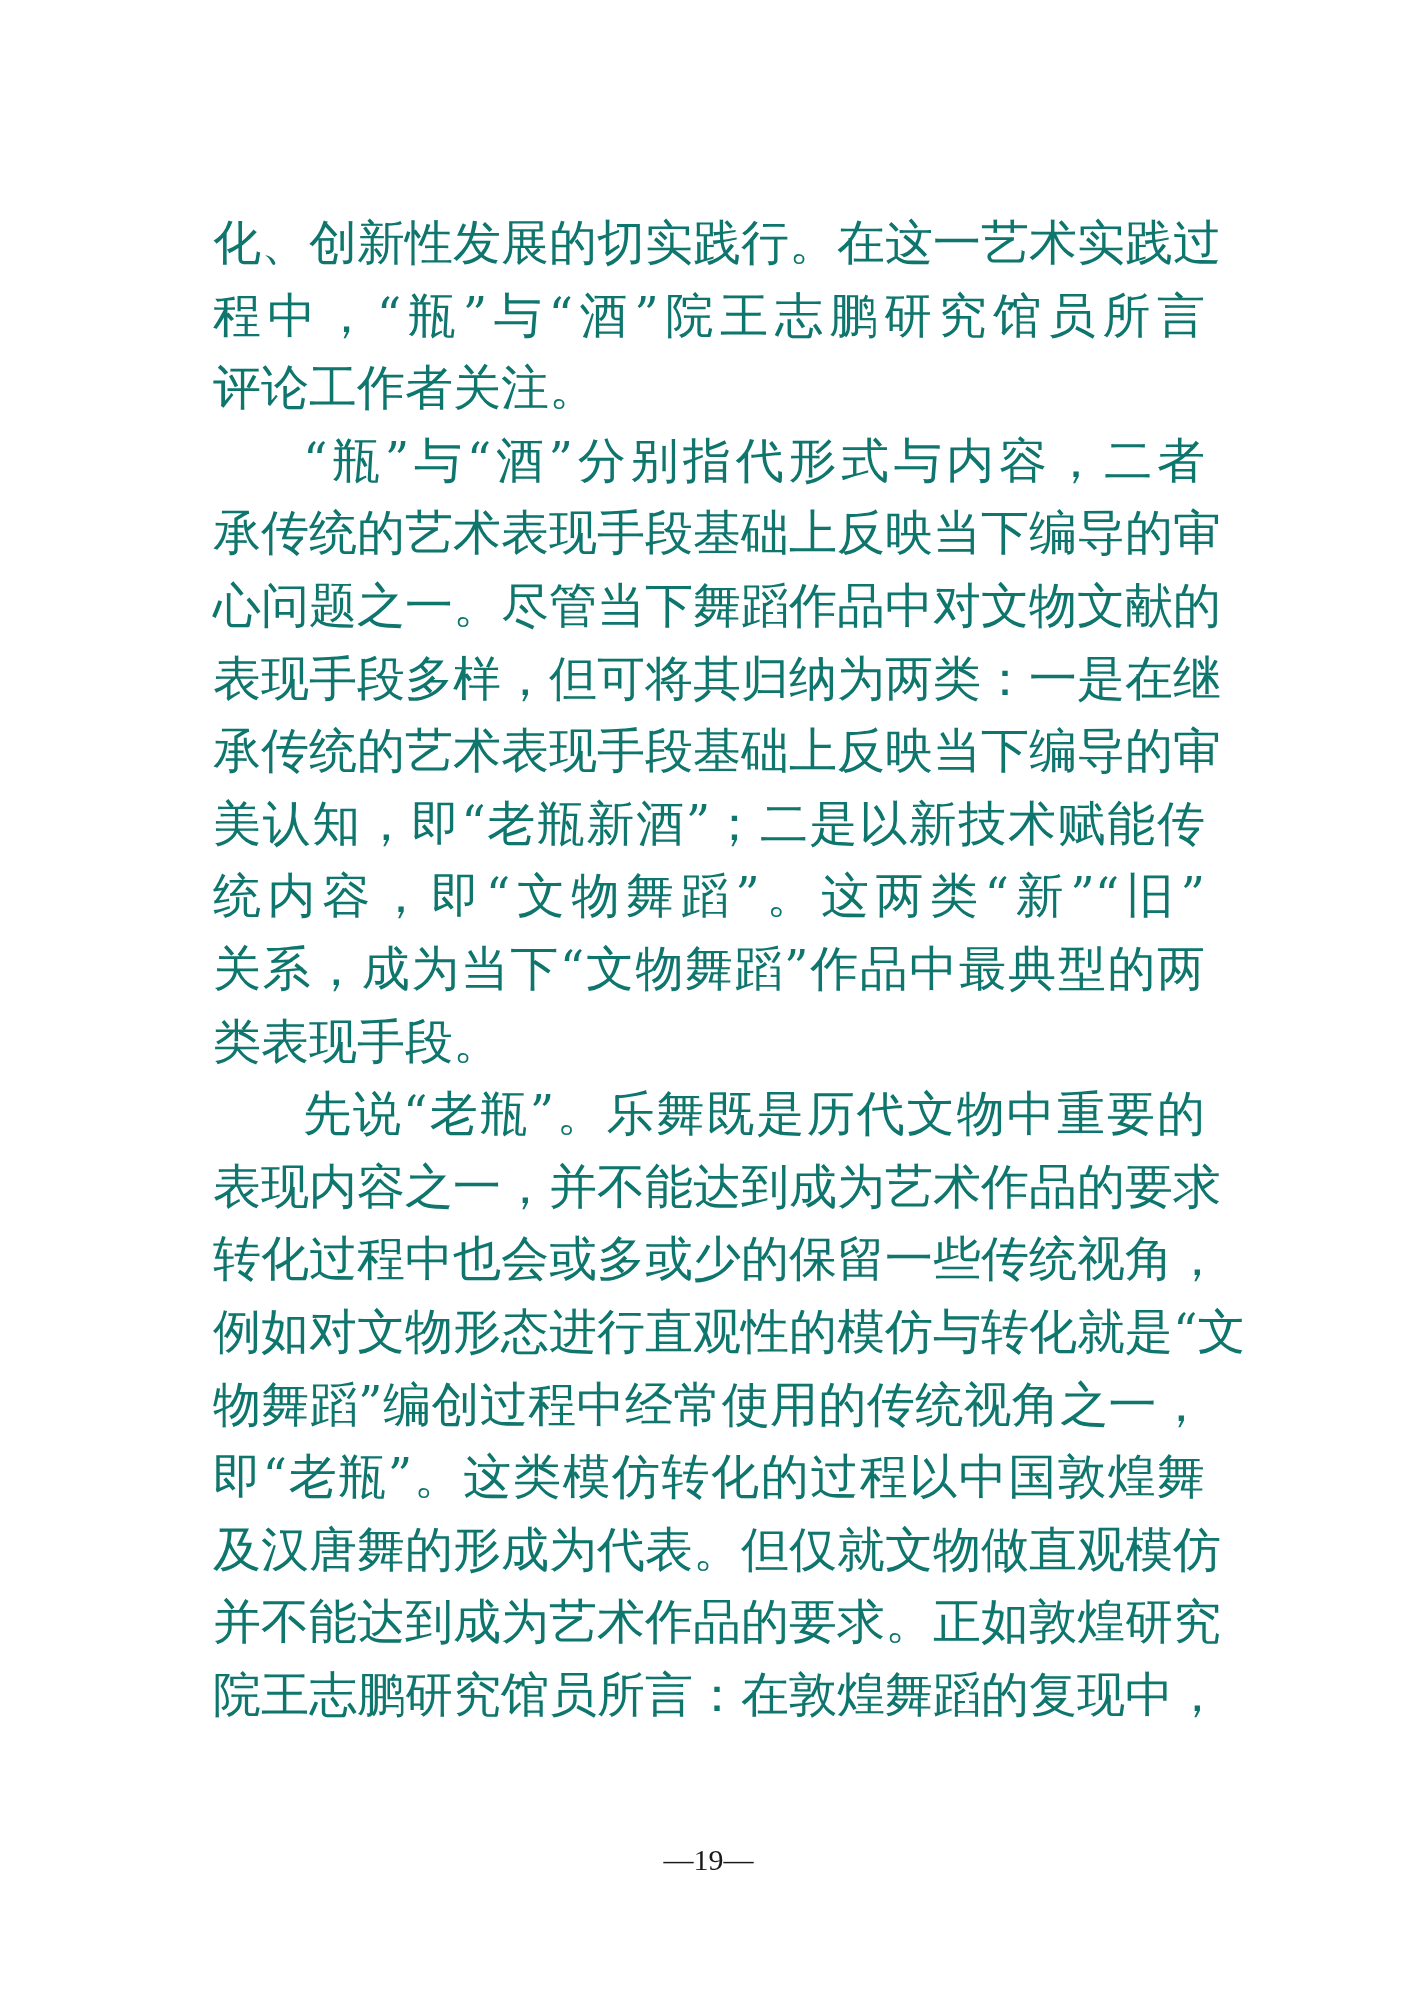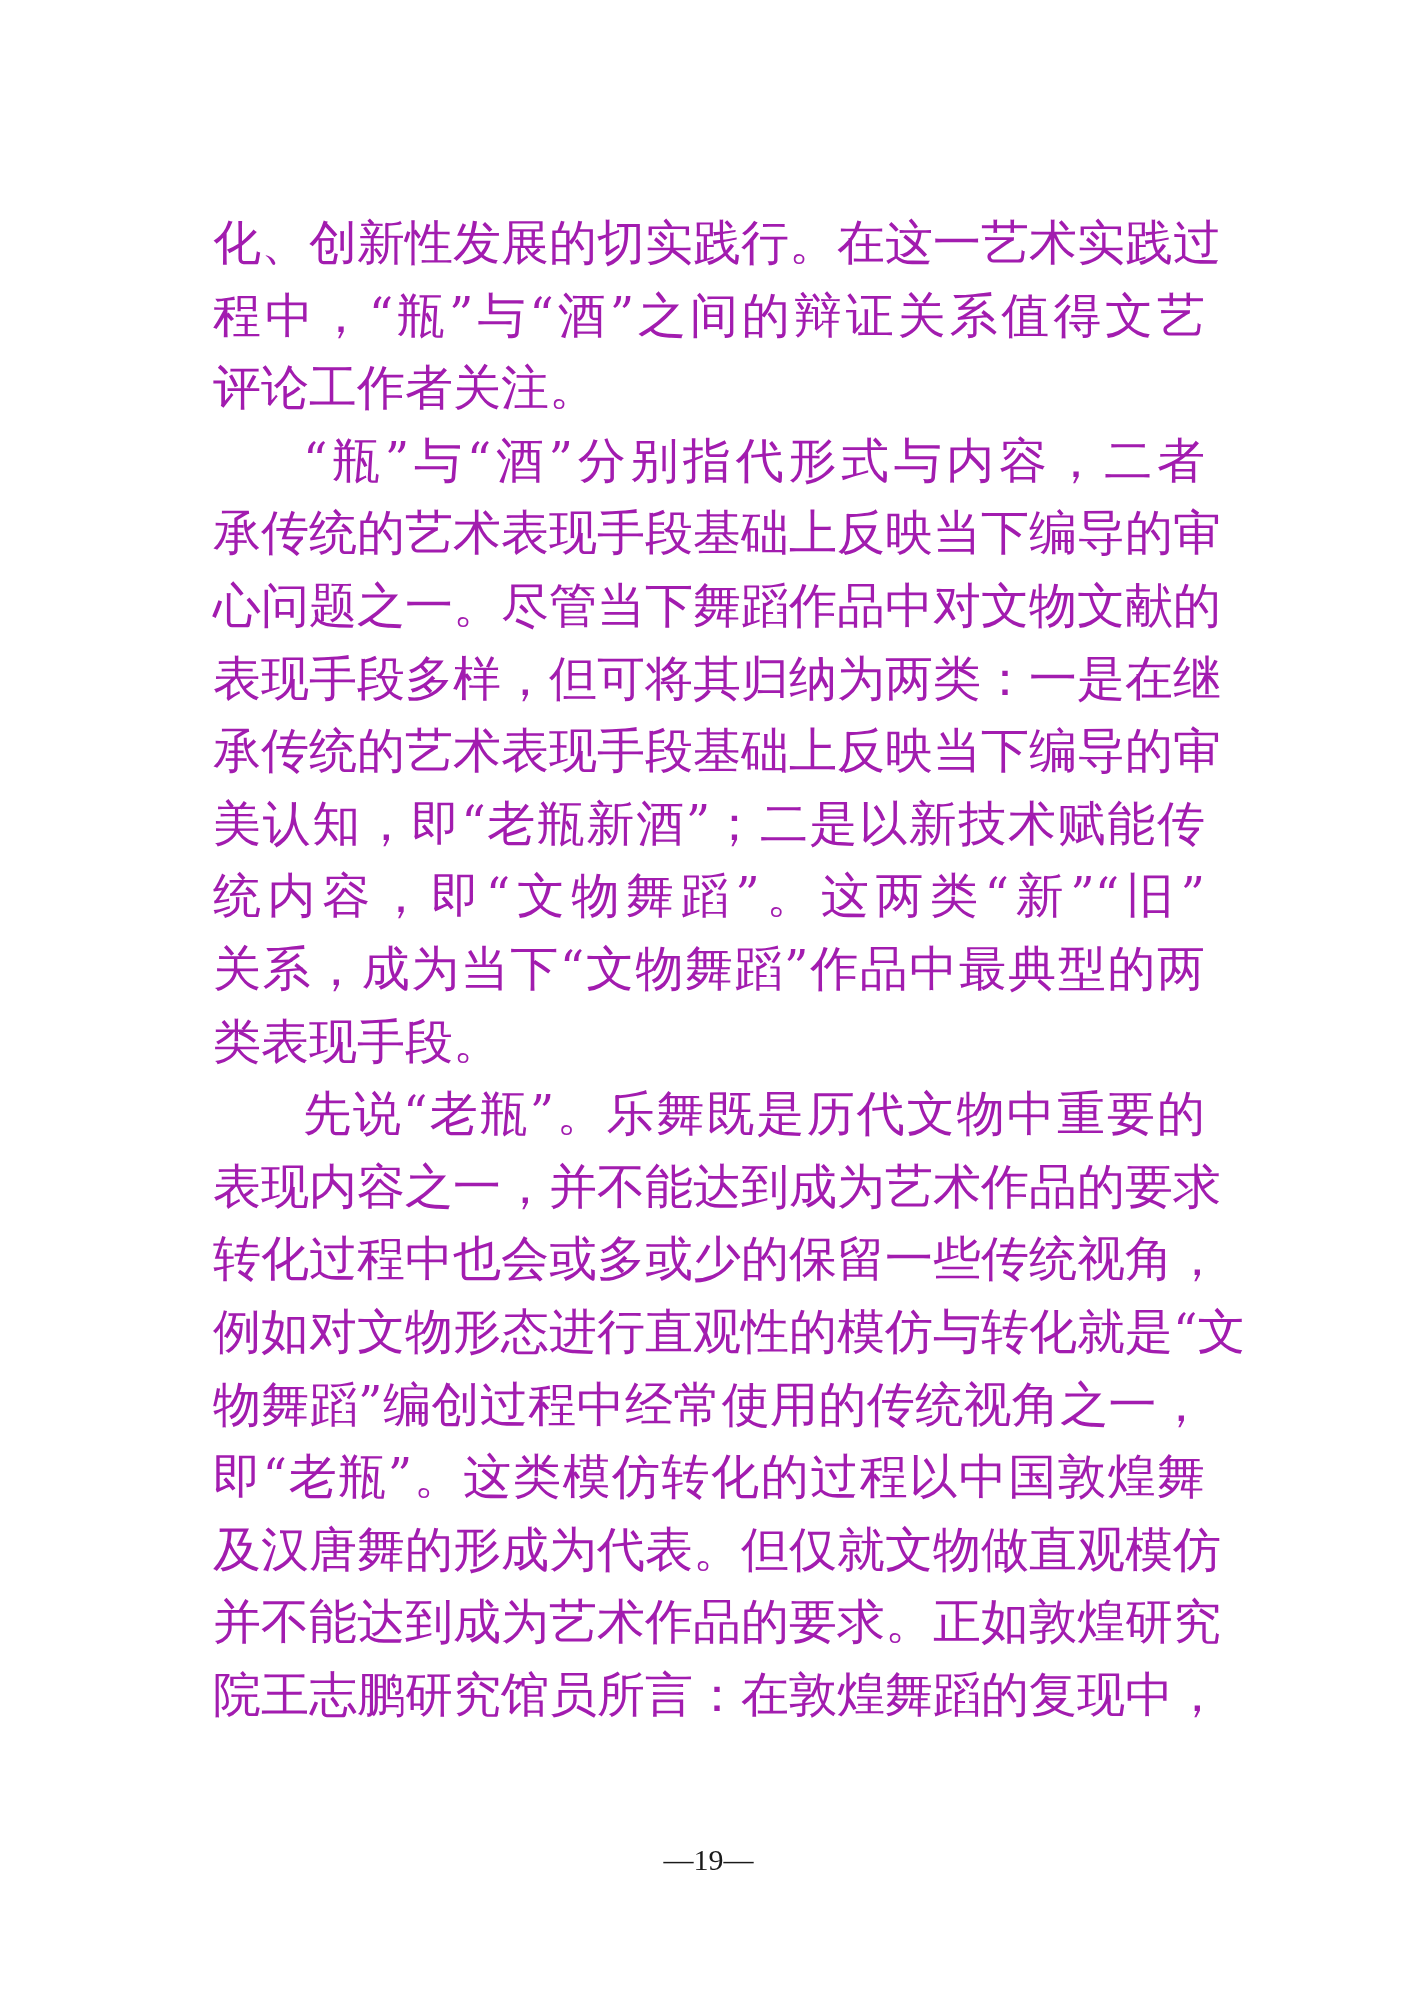--- a/index.html
+++ b/index.html
@@ -7,7 +7,7 @@
   .page {
     position: absolute; left: 213px; top: 206px; width: 992px;
     font-family: "DejaVu Serif", "Liberation Serif", serif;
-    color: #a21caf;
+    color: #0f766e;
   }
   .line {
     height: 72.6px; line-height: 72.6px; font-size: 48px;

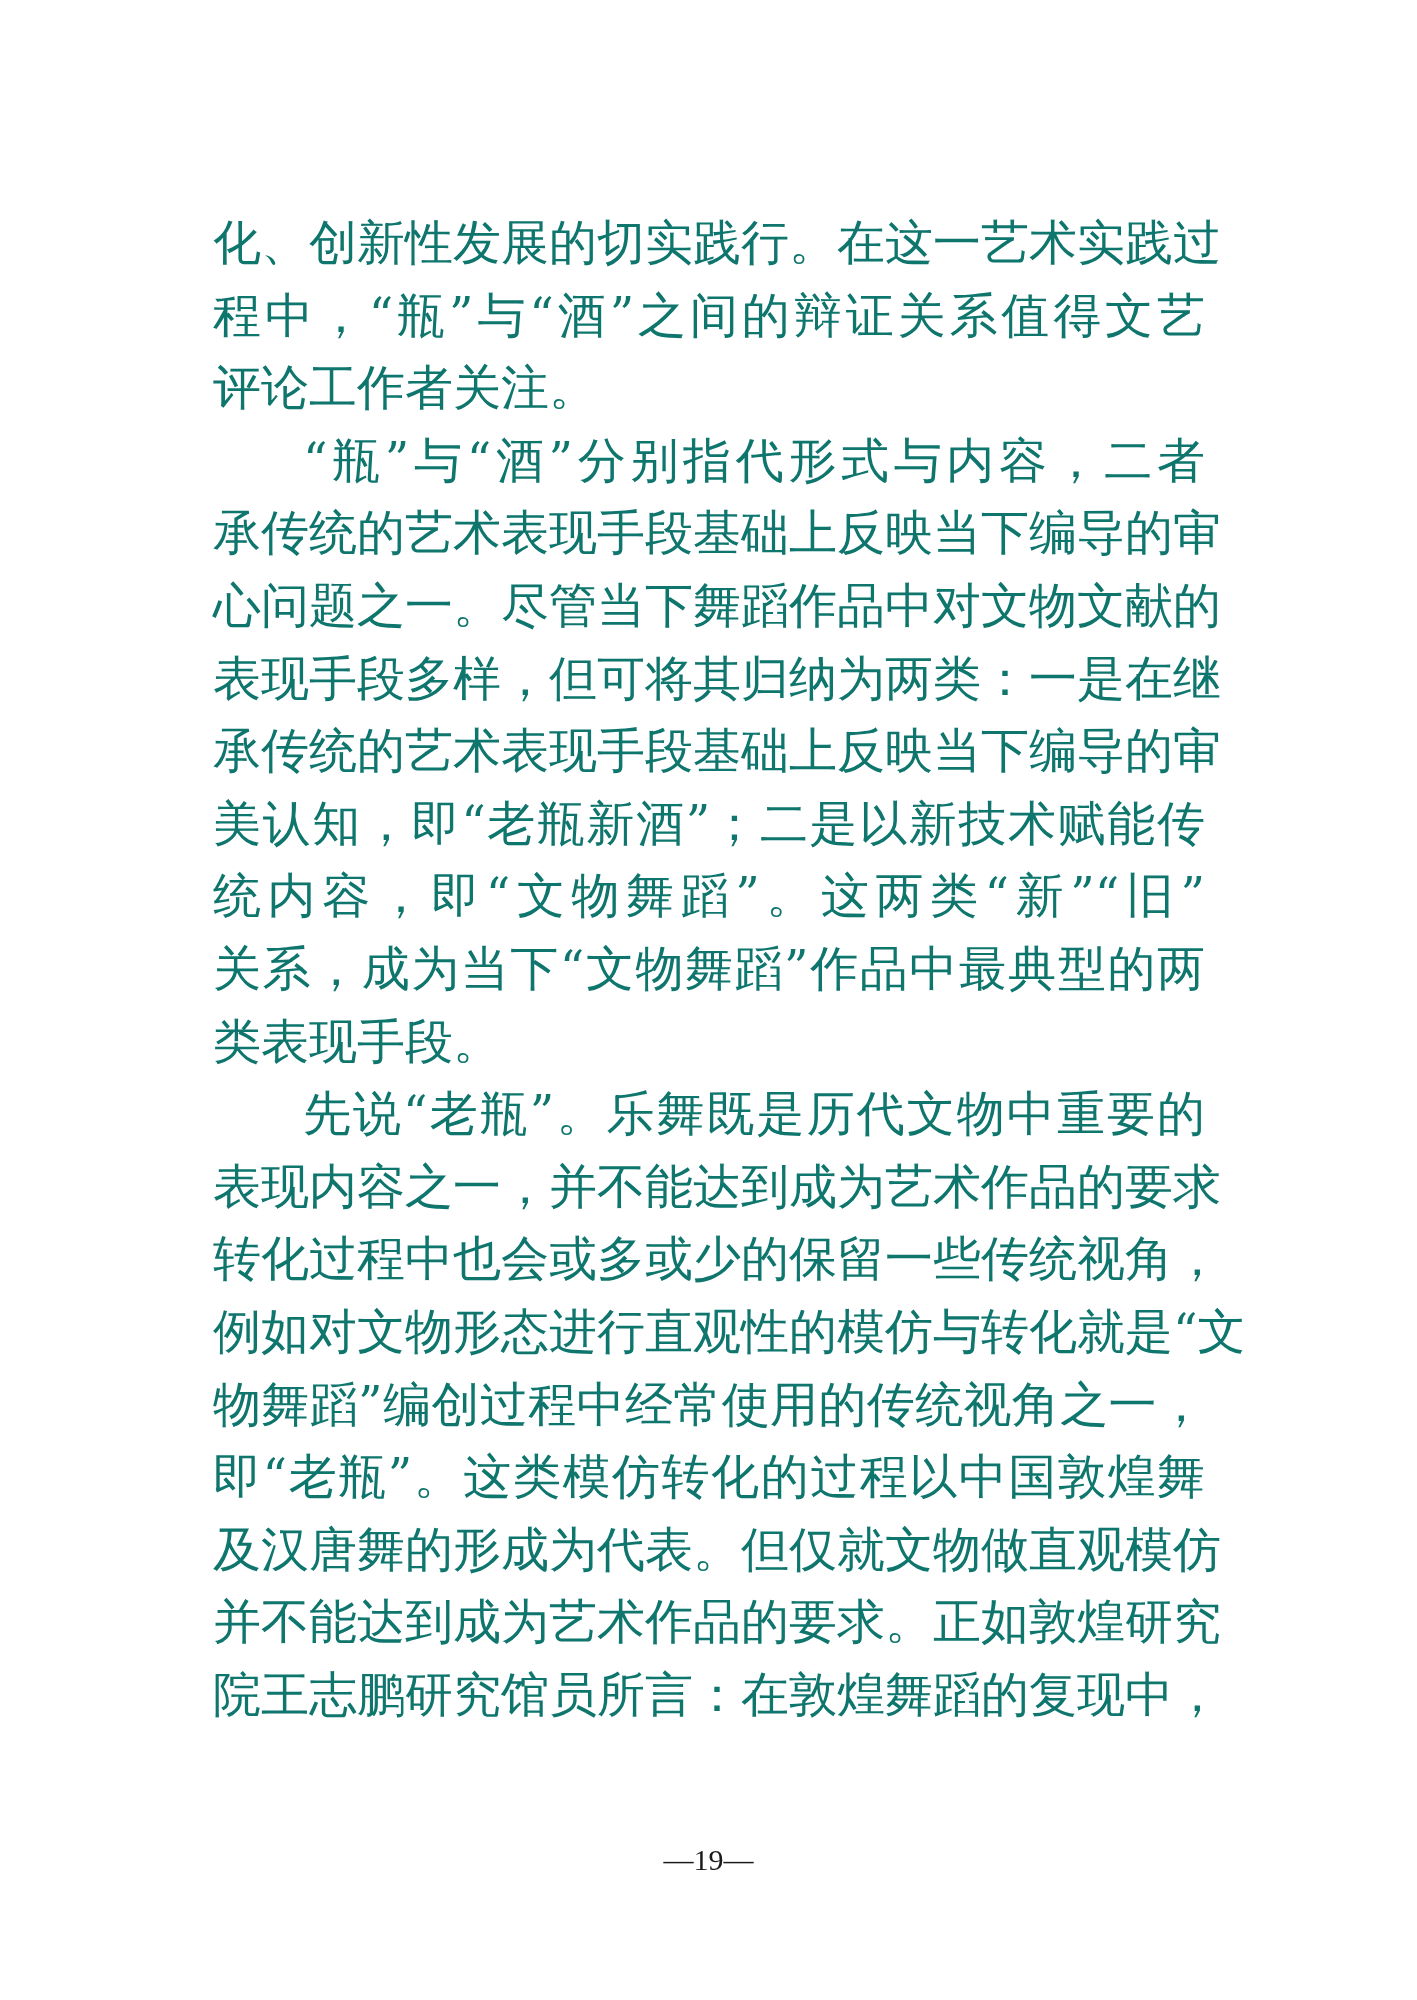--- a/index.html
+++ b/index.html
@@ -26,7 +26,7 @@
 
 <div class="page" id="doc">
     <div class="line">化、创新性发展的切实践行。在这一艺术实践过</div>
-    <div class="line">程中，“瓶”与“酒”之间的辩证关系值得文艺</div>
+    <div class="line">程中，“瓶”与“酒”院王志鹏研究馆员所言</div>
     <div class="line last">评论工作者关注。</div>
     <div class="line" style="padding-left: 90px;">“瓶”与“酒”分别指代形式与内容，二者</div>
     <div class="line">承传统的艺术表现手段基础上反映当下编导的审</div>

